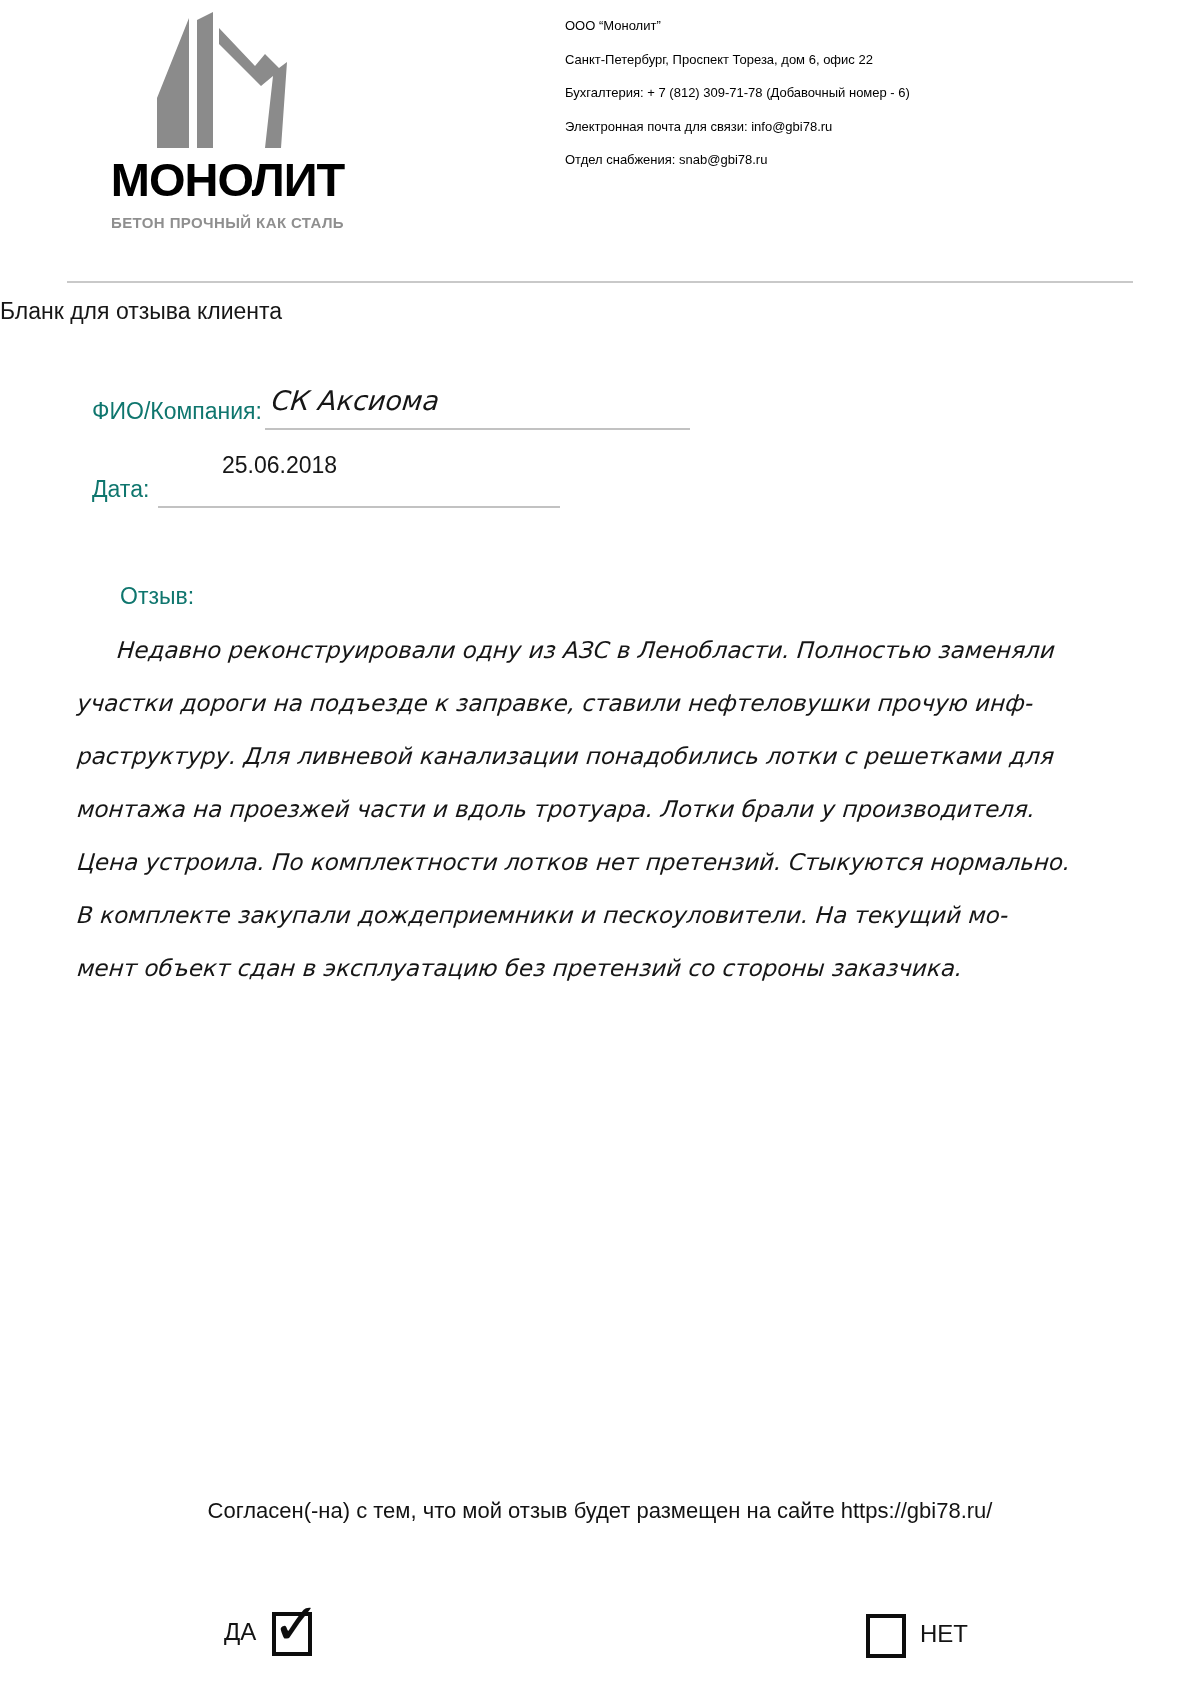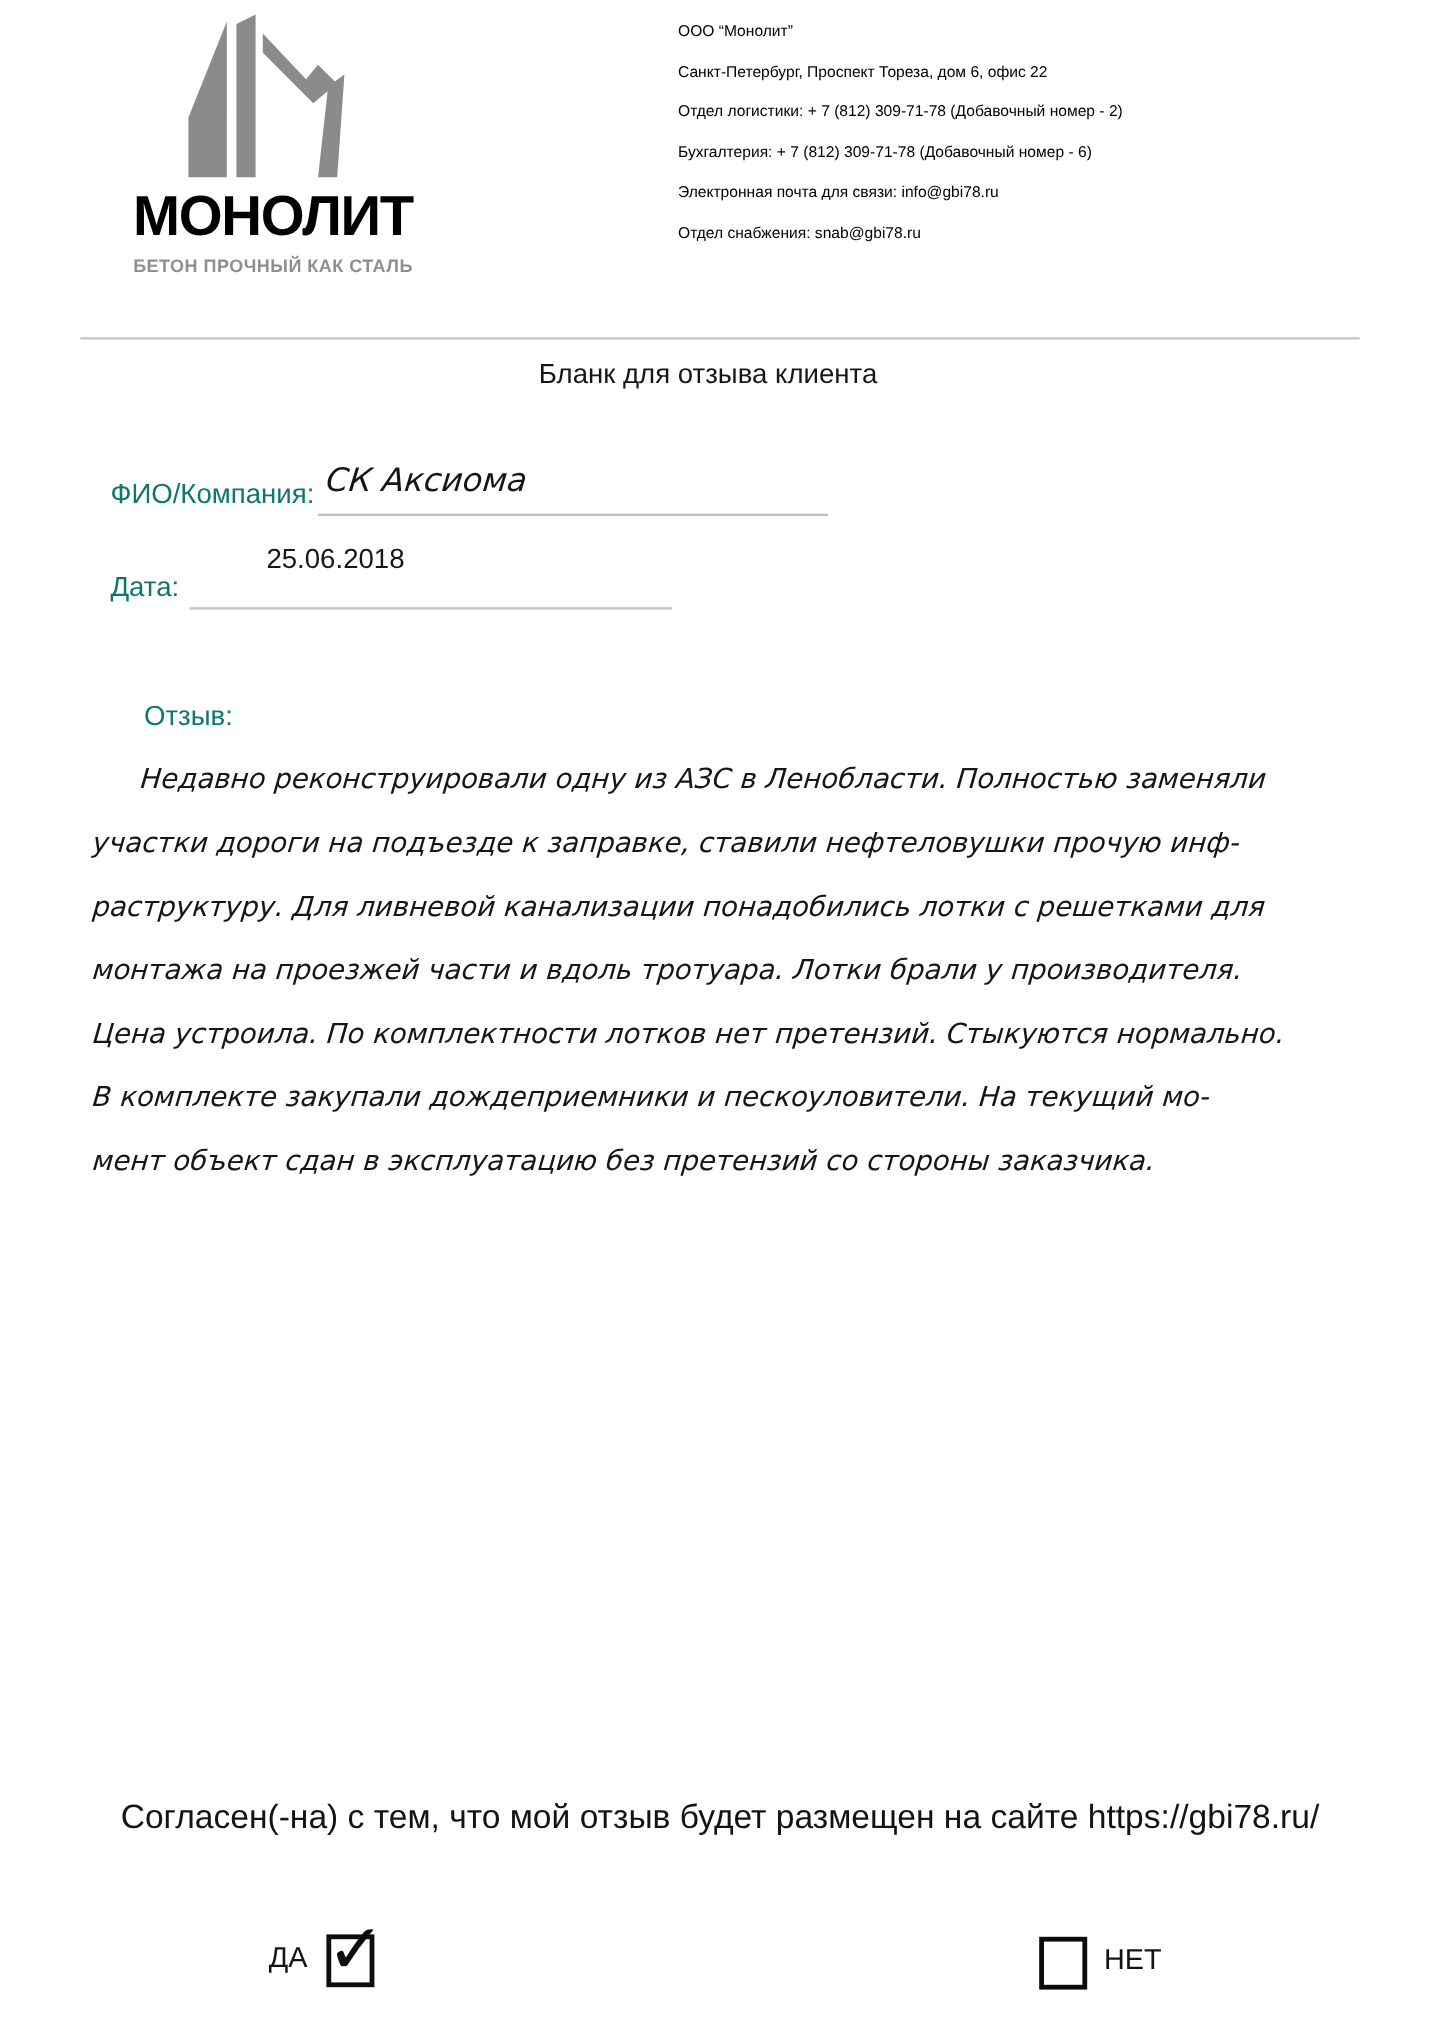--- a/index.html
+++ b/index.html
@@ -158,7 +158,6 @@
   <div class="contact-block">
     <div class="contact-line">ООО “Монолит”</div>
     <div class="contact-line">Санкт-Петербург, Проспект Тореза, дом 6, офис 22</div>
-    <div class="contact-line">Отдел логистики: + 7 (812) 309-71-78 (Добавочный номер - 2)</div>
     <div class="contact-line">Бухгалтерия: + 7 (812) 309-71-78 (Добавочный номер - 6)</div>
     <div class="contact-line">Электронная почта для связи: info@gbi78.ru</div>
     <div class="contact-line">Отдел снабжения: snab@gbi78.ru</div>

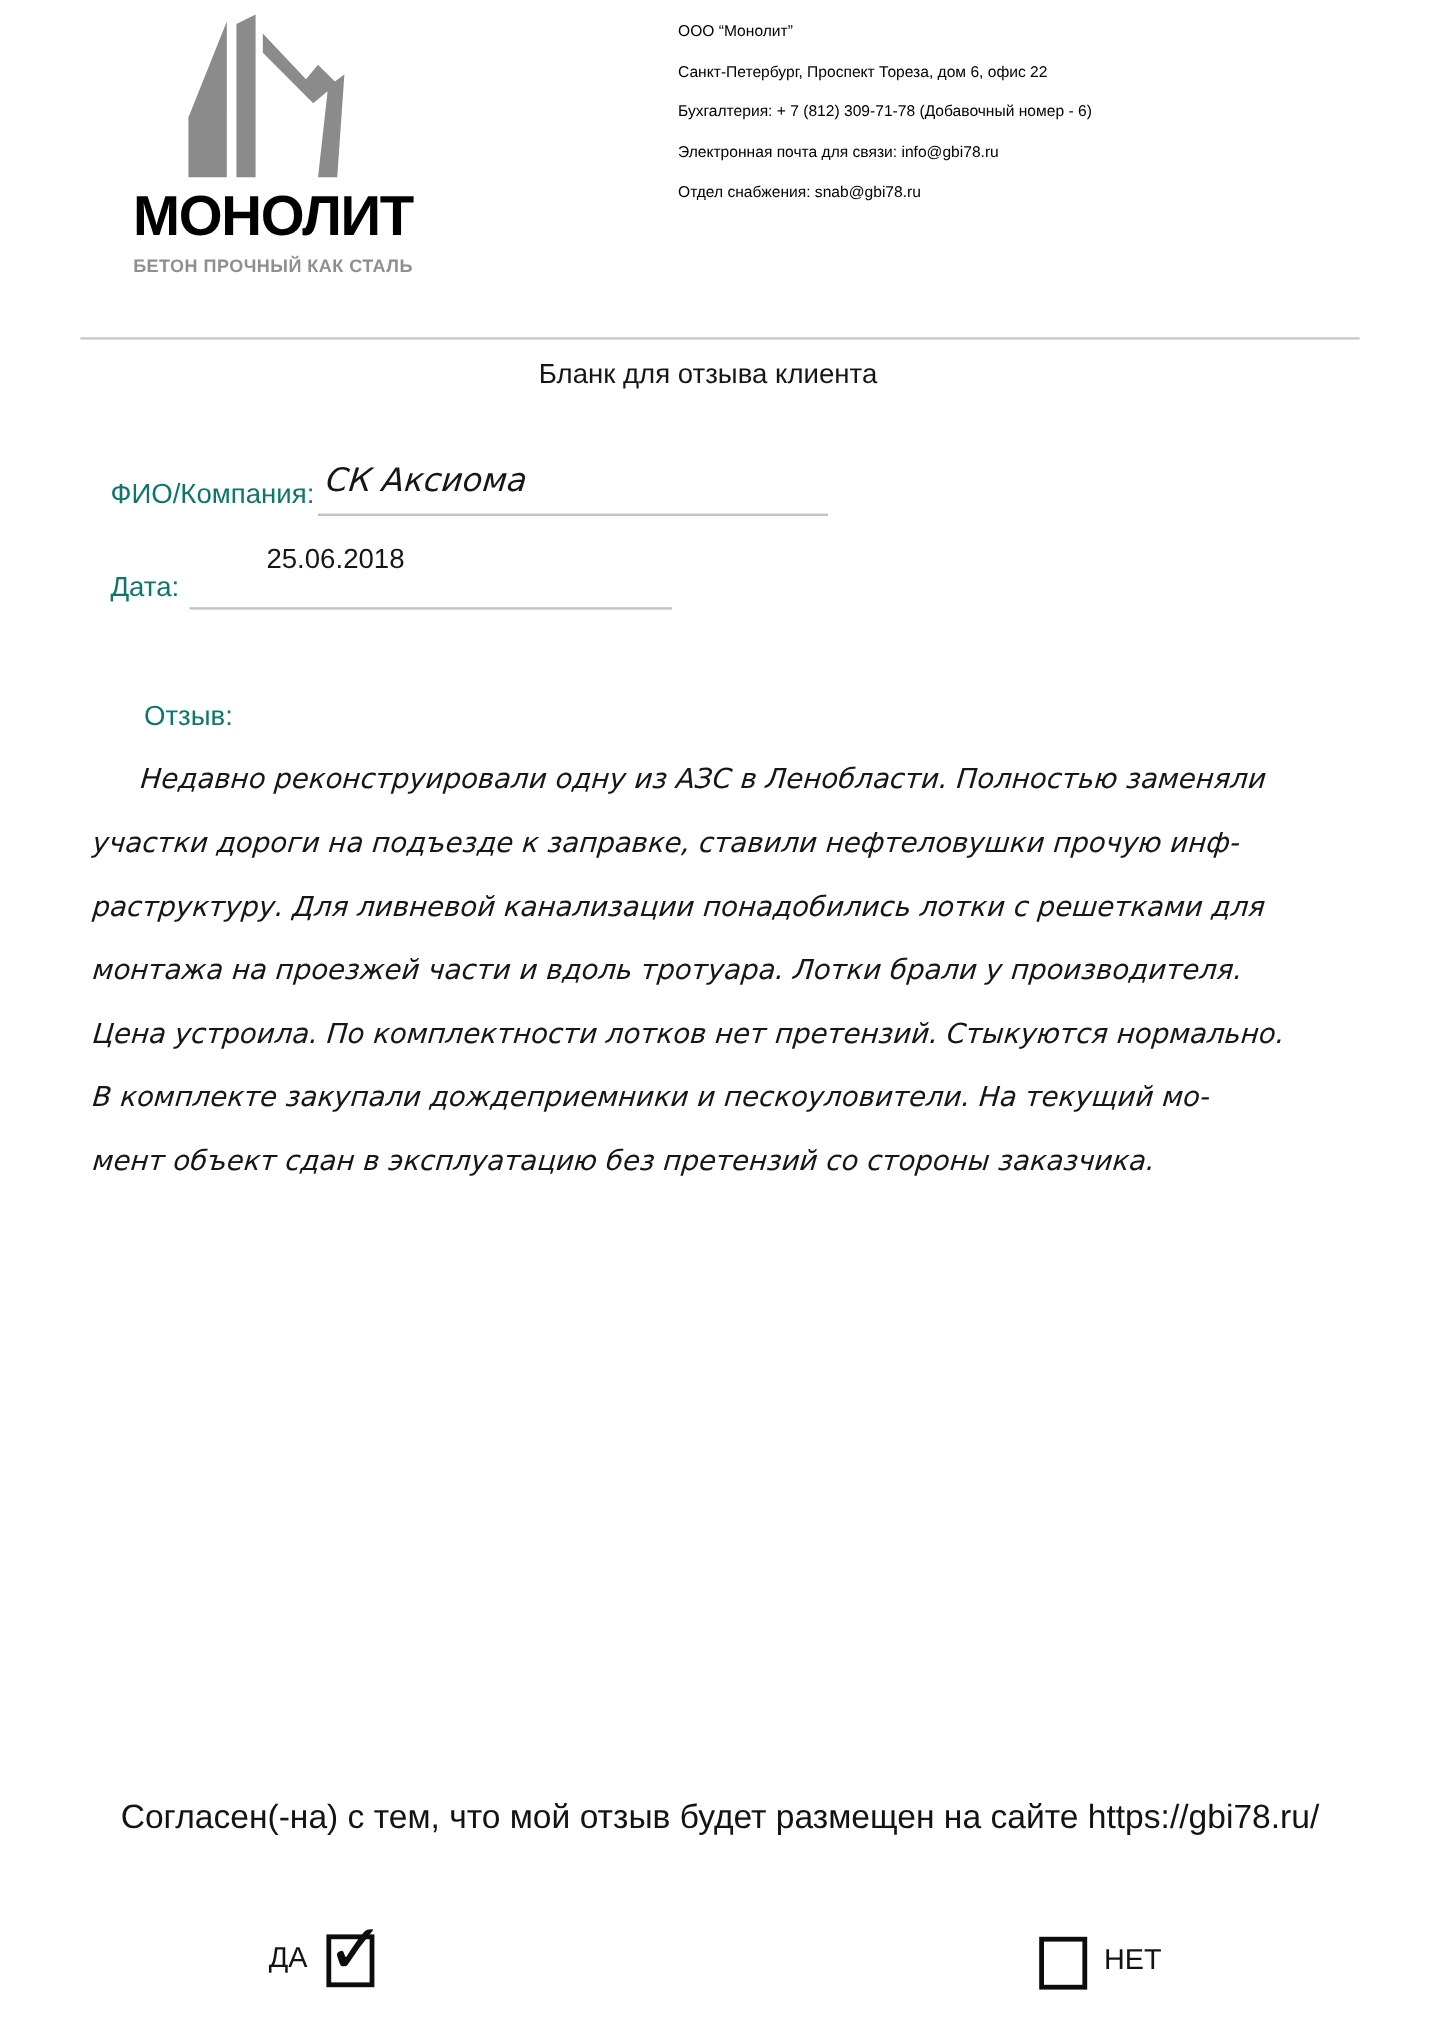--- a/index.html
+++ b/index.html
@@ -62,7 +62,6 @@
     left: 0;
     top: 298px;
     width: 1180px;
-    text-align: center;
     font-size: 23px;
     color: #161616;
   }

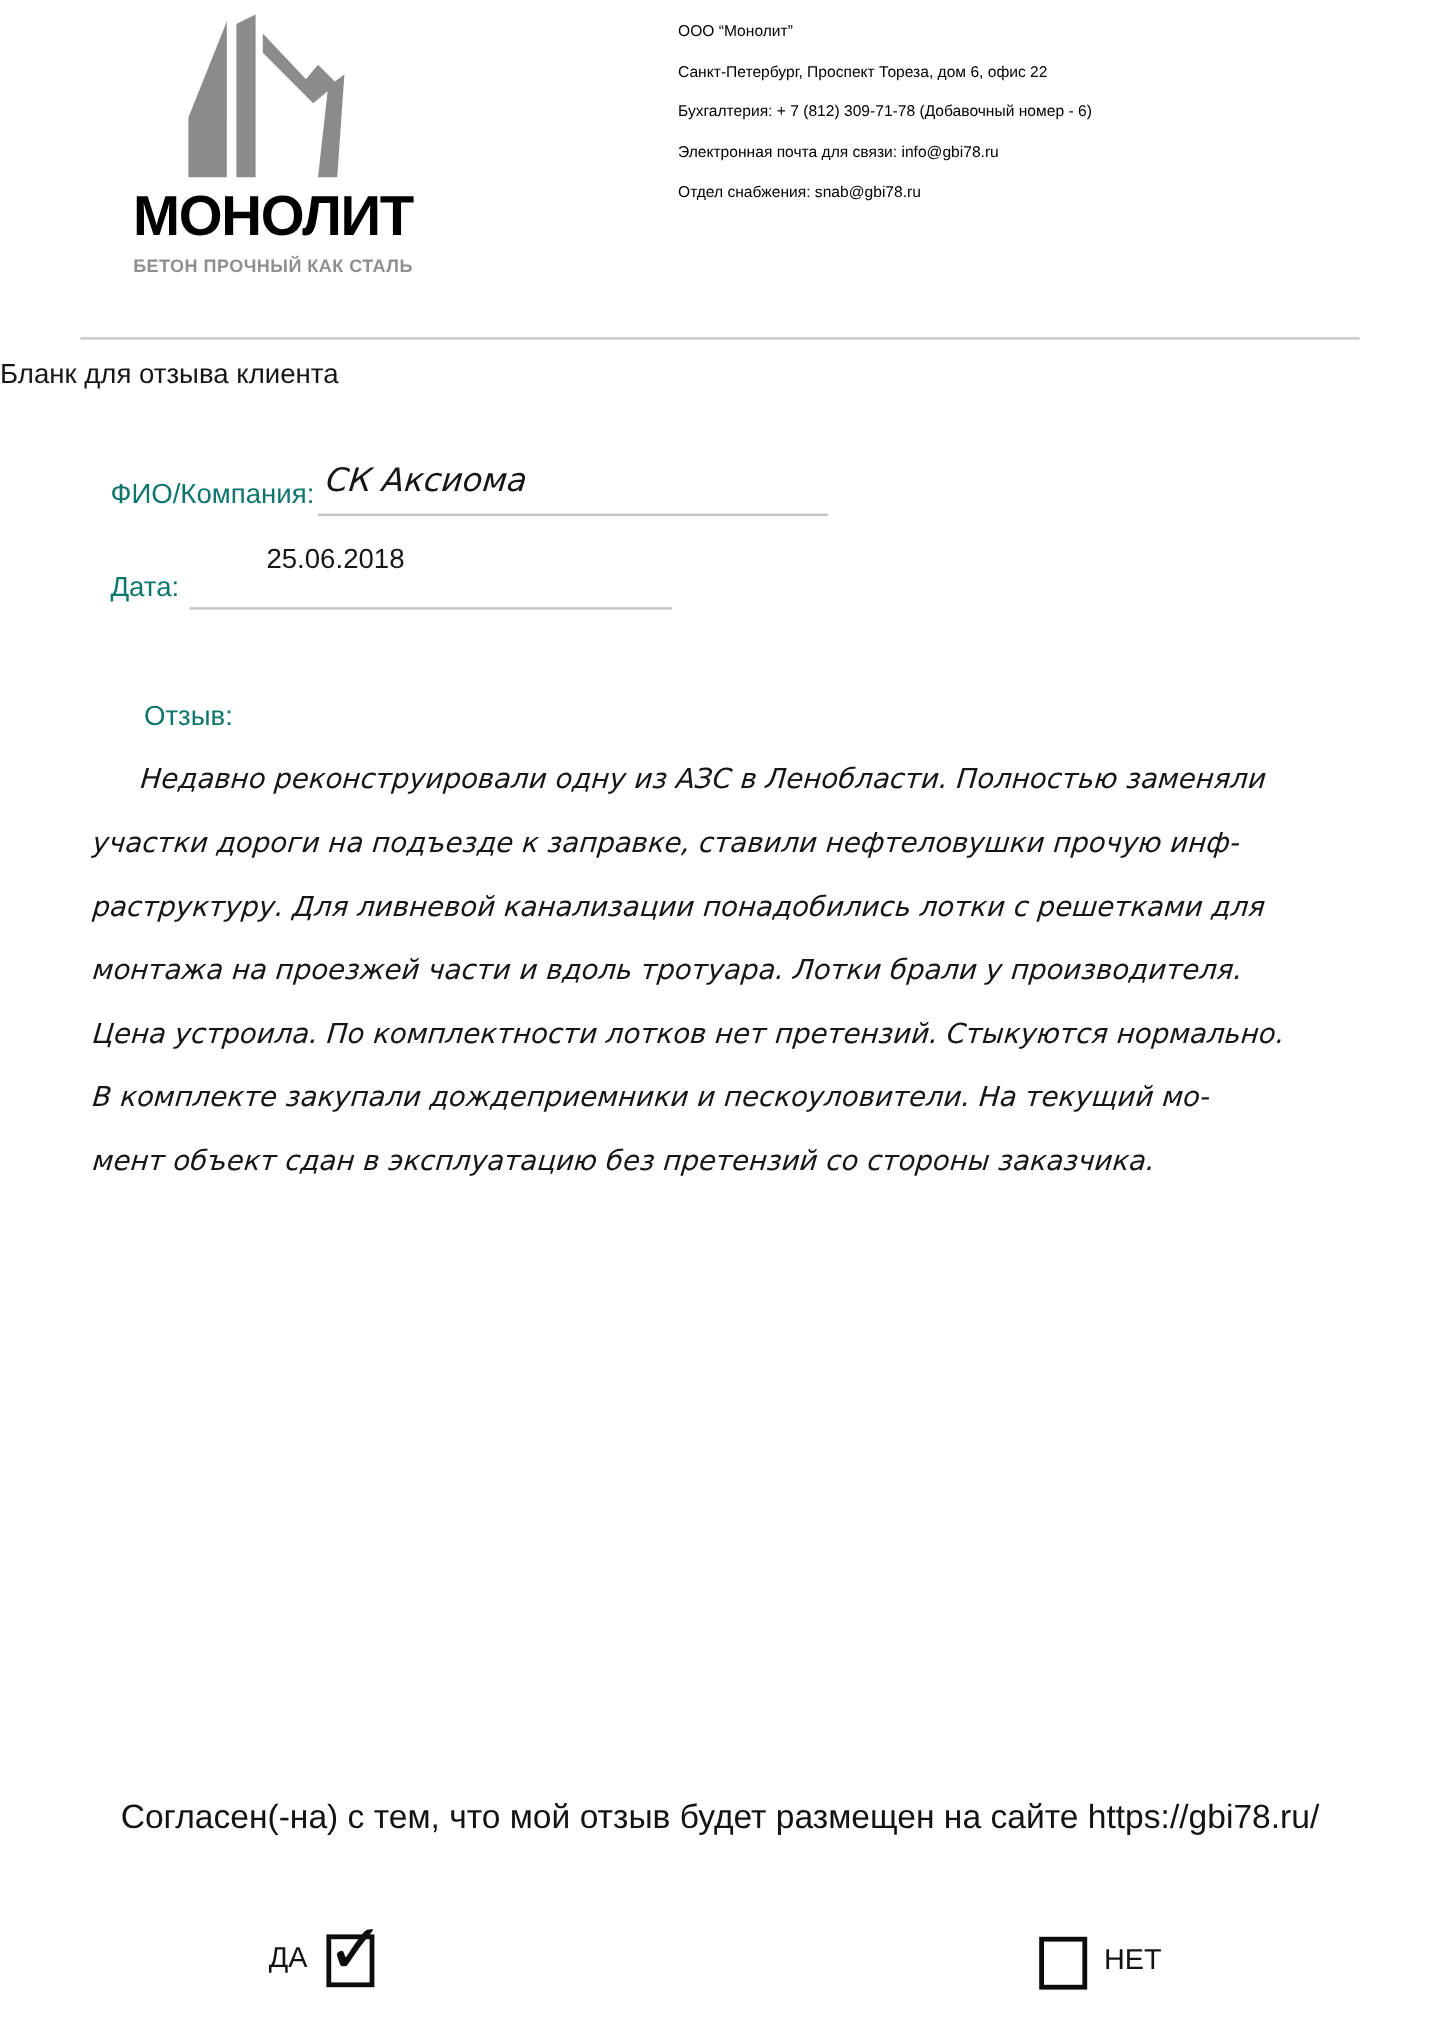--- a/index.html
+++ b/index.html
@@ -113,7 +113,7 @@
     top: 1498px;
     width: 1200px;
     text-align: center;
-    font-size: 28px;
+    font-size: 22px;
     color: #131313;
   }
   .choice-label {

